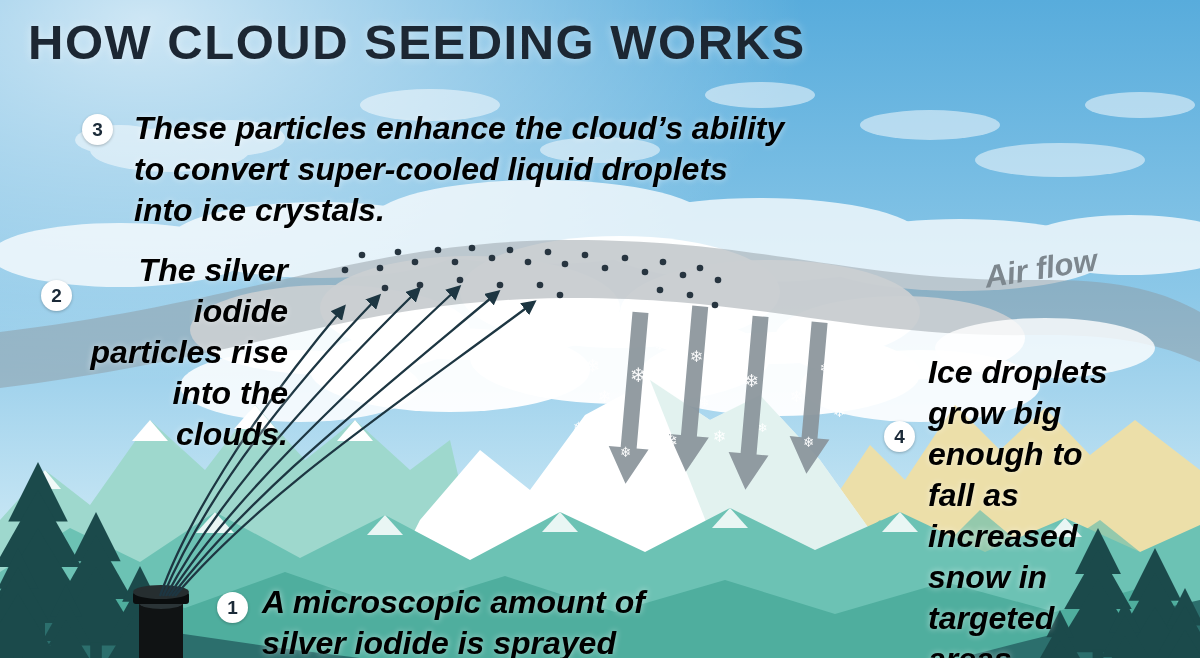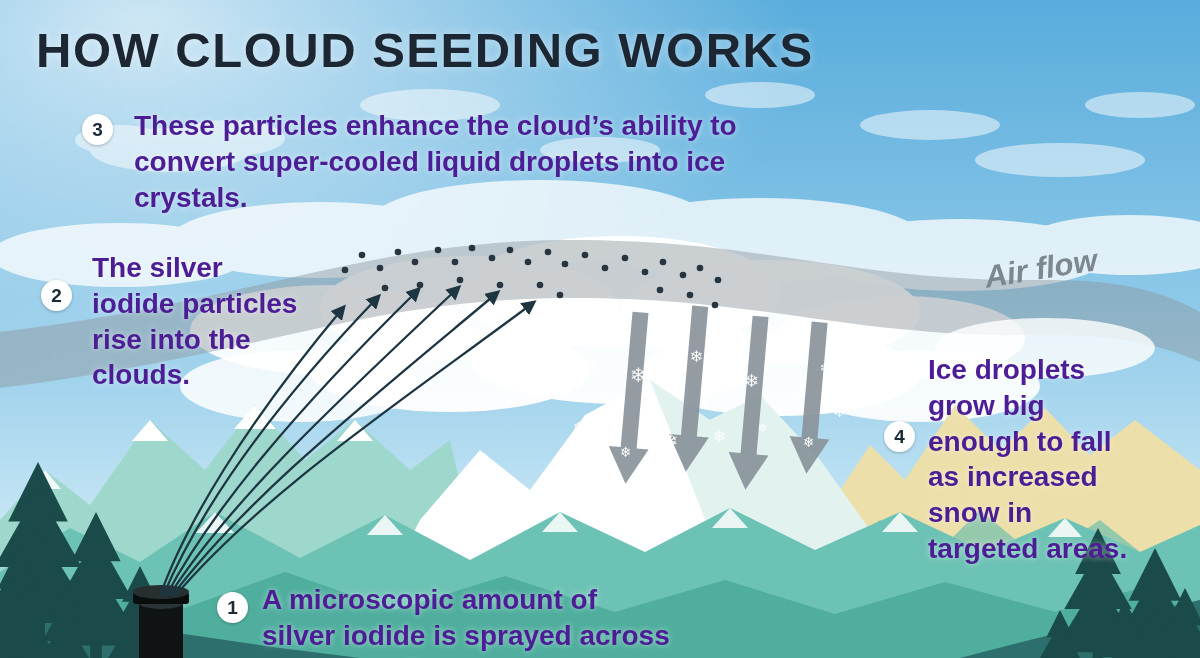--- a/index.html
+++ b/index.html
@@ -242,7 +242,7 @@
     </g>
   </svg>
 
-  <h1 class="overlay title" style="margin:8px;">HOW CLOUD SEEDING WORKS</h1>
+  <h1 class="overlay title" style="margin:0;">HOW CLOUD SEEDING WORKS</h1>
 
   <div class="overlay badge badge3">3</div>
   <div class="overlay step-text step3-text">These particles enhance the cloud’s ability to convert super-cooled liquid droplets into ice crystals.</div>

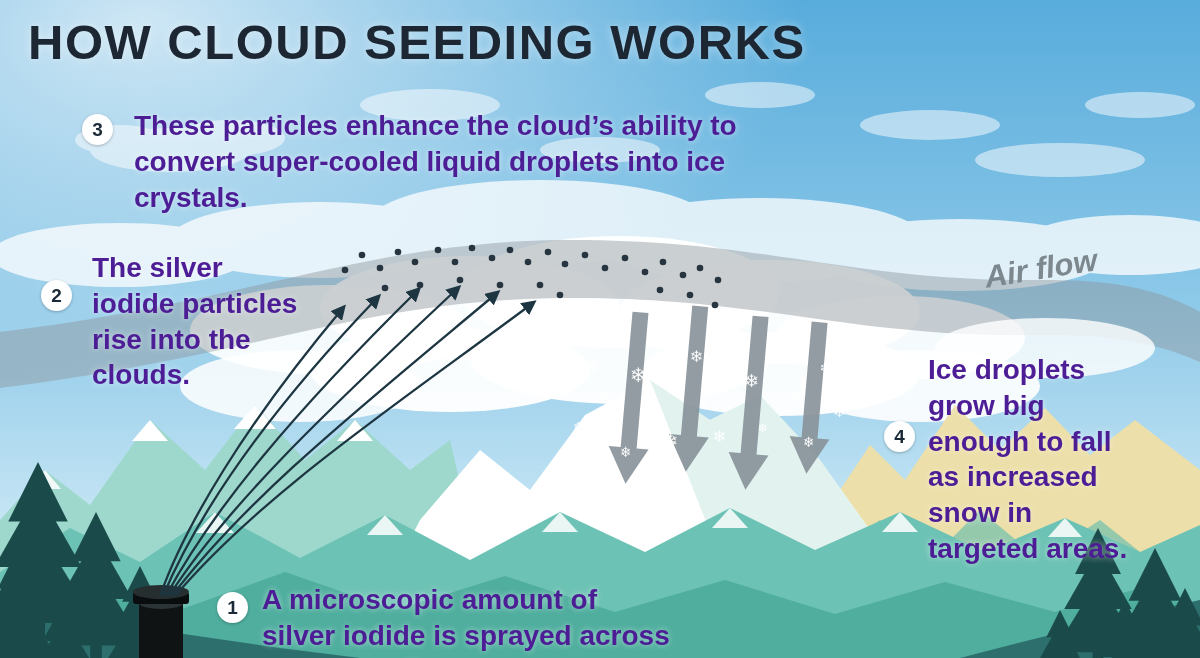--- a/index.html
+++ b/index.html
@@ -16,8 +16,8 @@
     text-shadow:0 0 10px rgba(255,255,255,.45);
   }
   .step-text{
-    font-weight:700;
-    font-size:28px;line-height:1.28;color:#4c1d95;
+    font-style:italic;font-weight:700;
+    font-size:32px;line-height:1.28;color:#000000;
     text-shadow:0 0 6px rgba(255,255,255,.55);
   }
   .step3-text{left:134px;top:108px;width:660px;}

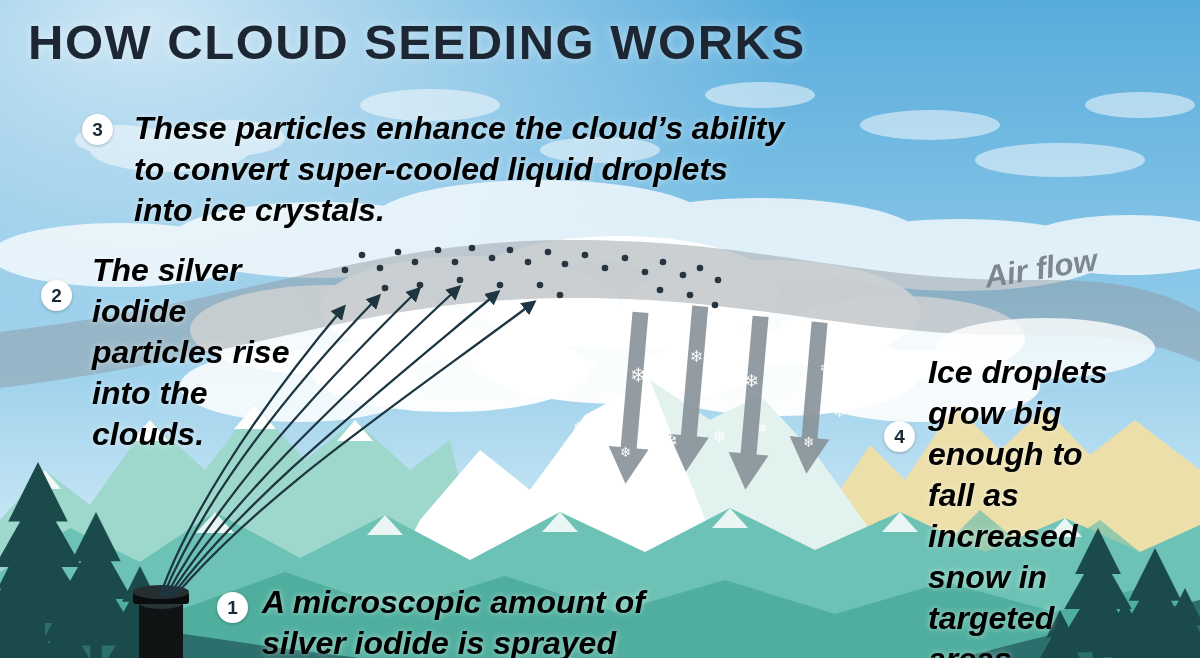--- a/index.html
+++ b/index.html
@@ -21,7 +21,7 @@
     text-shadow:0 0 6px rgba(255,255,255,.55);
   }
   .step3-text{left:134px;top:108px;width:660px;}
-  .step2-text{left:92px;top:250px;width:218px;}
+  .step2-text{left:70px;top:250px;width:218px;text-align:right;}
   .step4-text{left:928px;top:352px;width:208px;}
   .step1-text{left:262px;top:582px;width:414px;}
   .badge{

